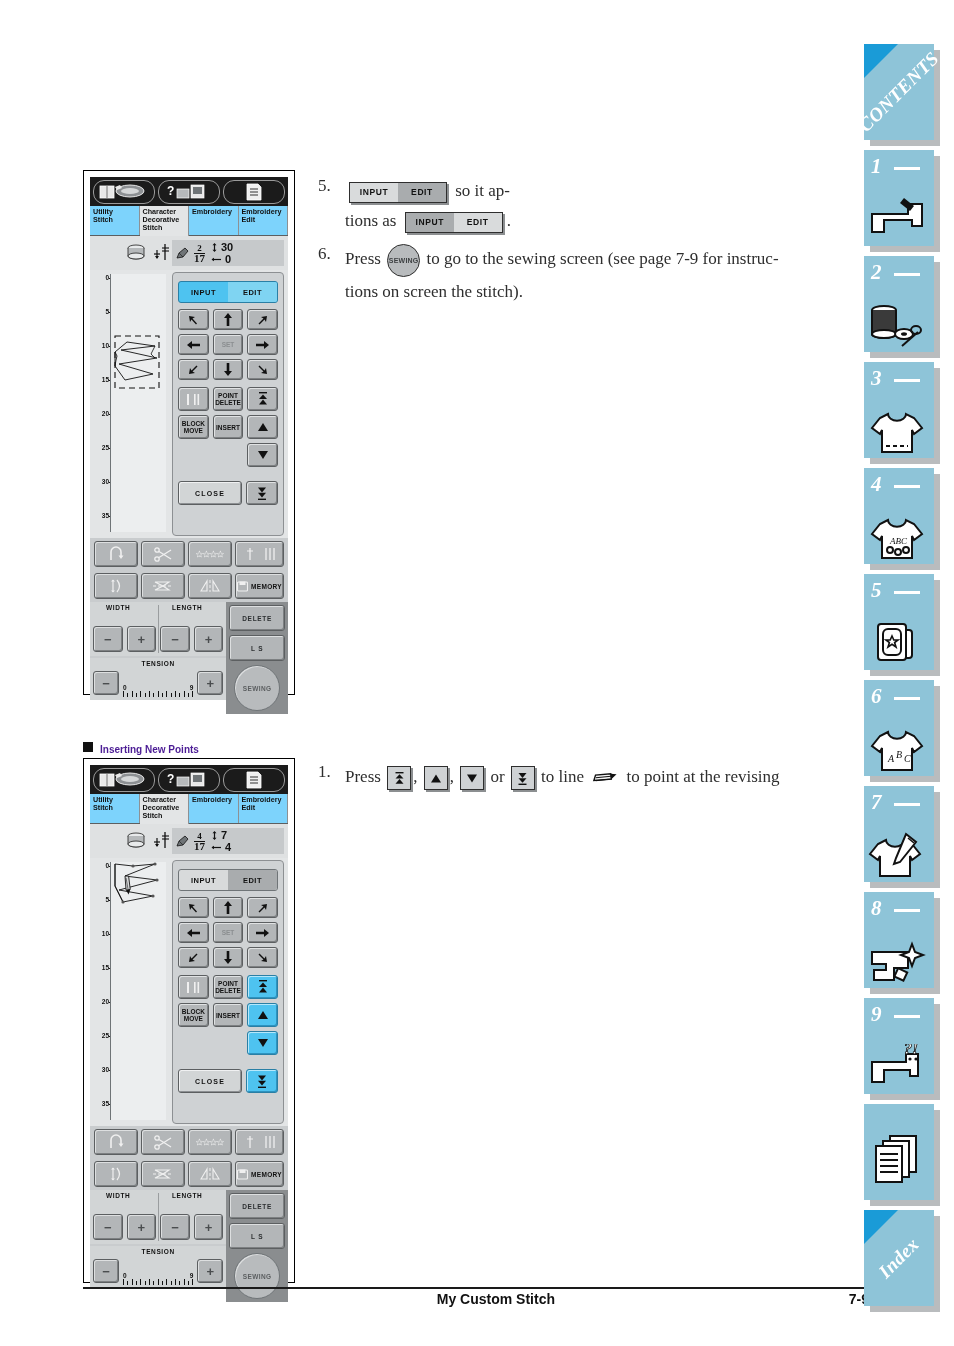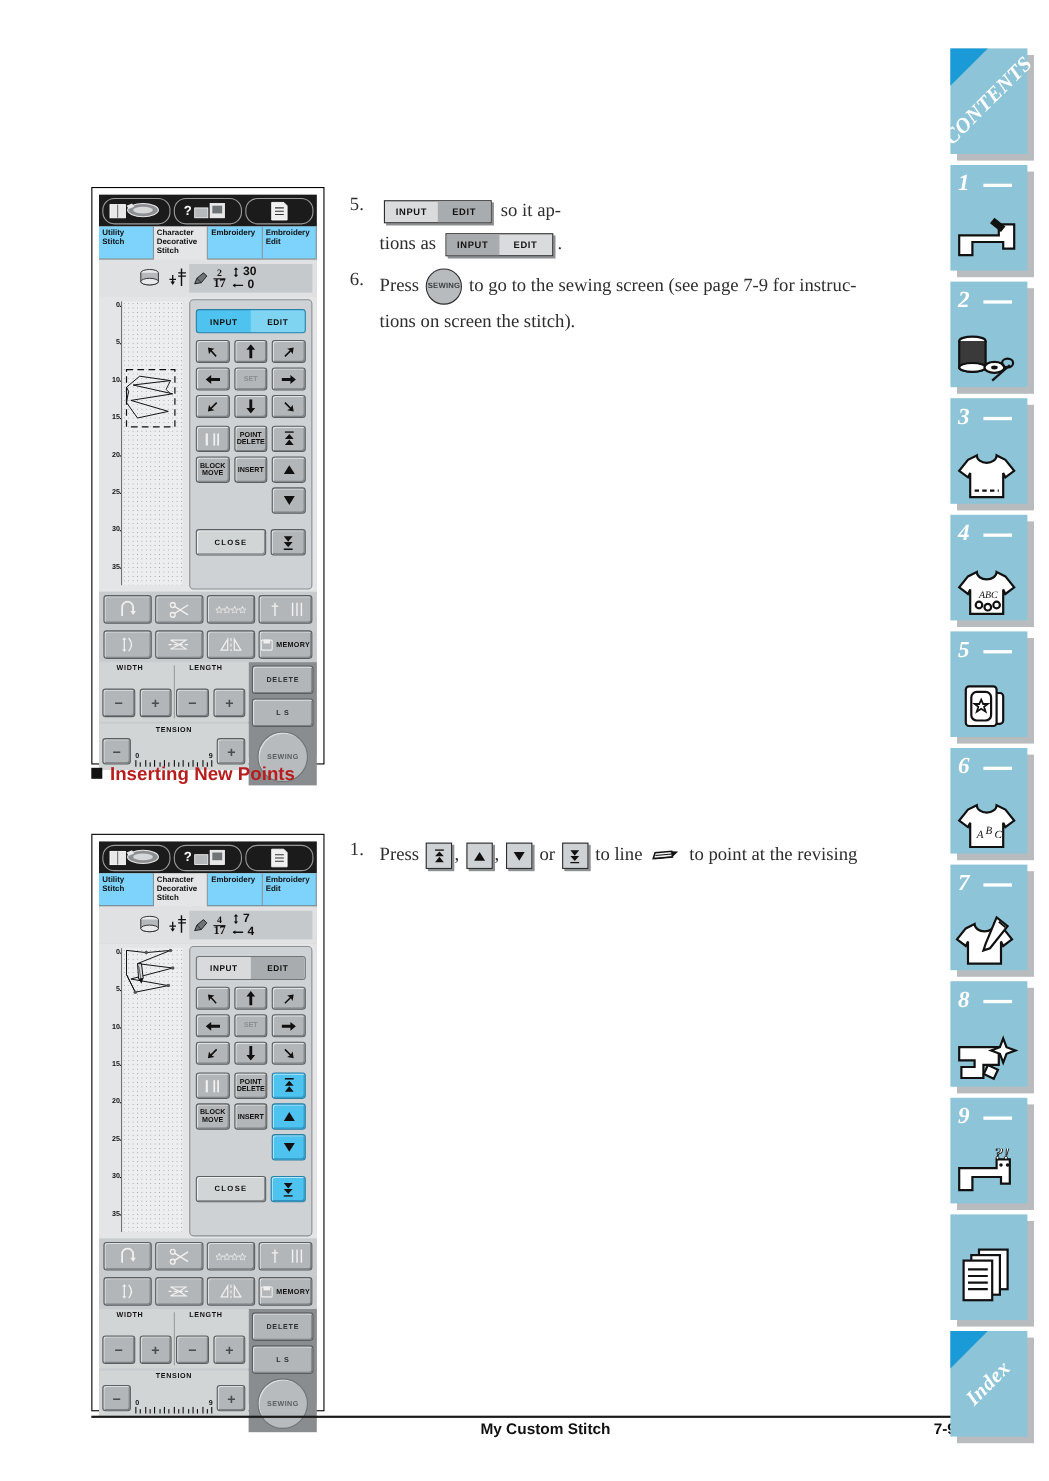--- a/index.html
+++ b/index.html
@@ -305,9 +305,9 @@
 
   
   .section-head {
-    position:absolute; left: 83px; top: 694px;
+    position:absolute; left: 83px; top: 742px;
     font-family:"Liberation Sans", sans-serif;
-    font-size: 17px; font-weight: bold; color:#b91c1c;
+    font-size: 10px; font-weight: bold; color:#4c1d95;
   }
   .section-head .bullet {
     display:inline-block; width:10px; height:10px; background:#111;

